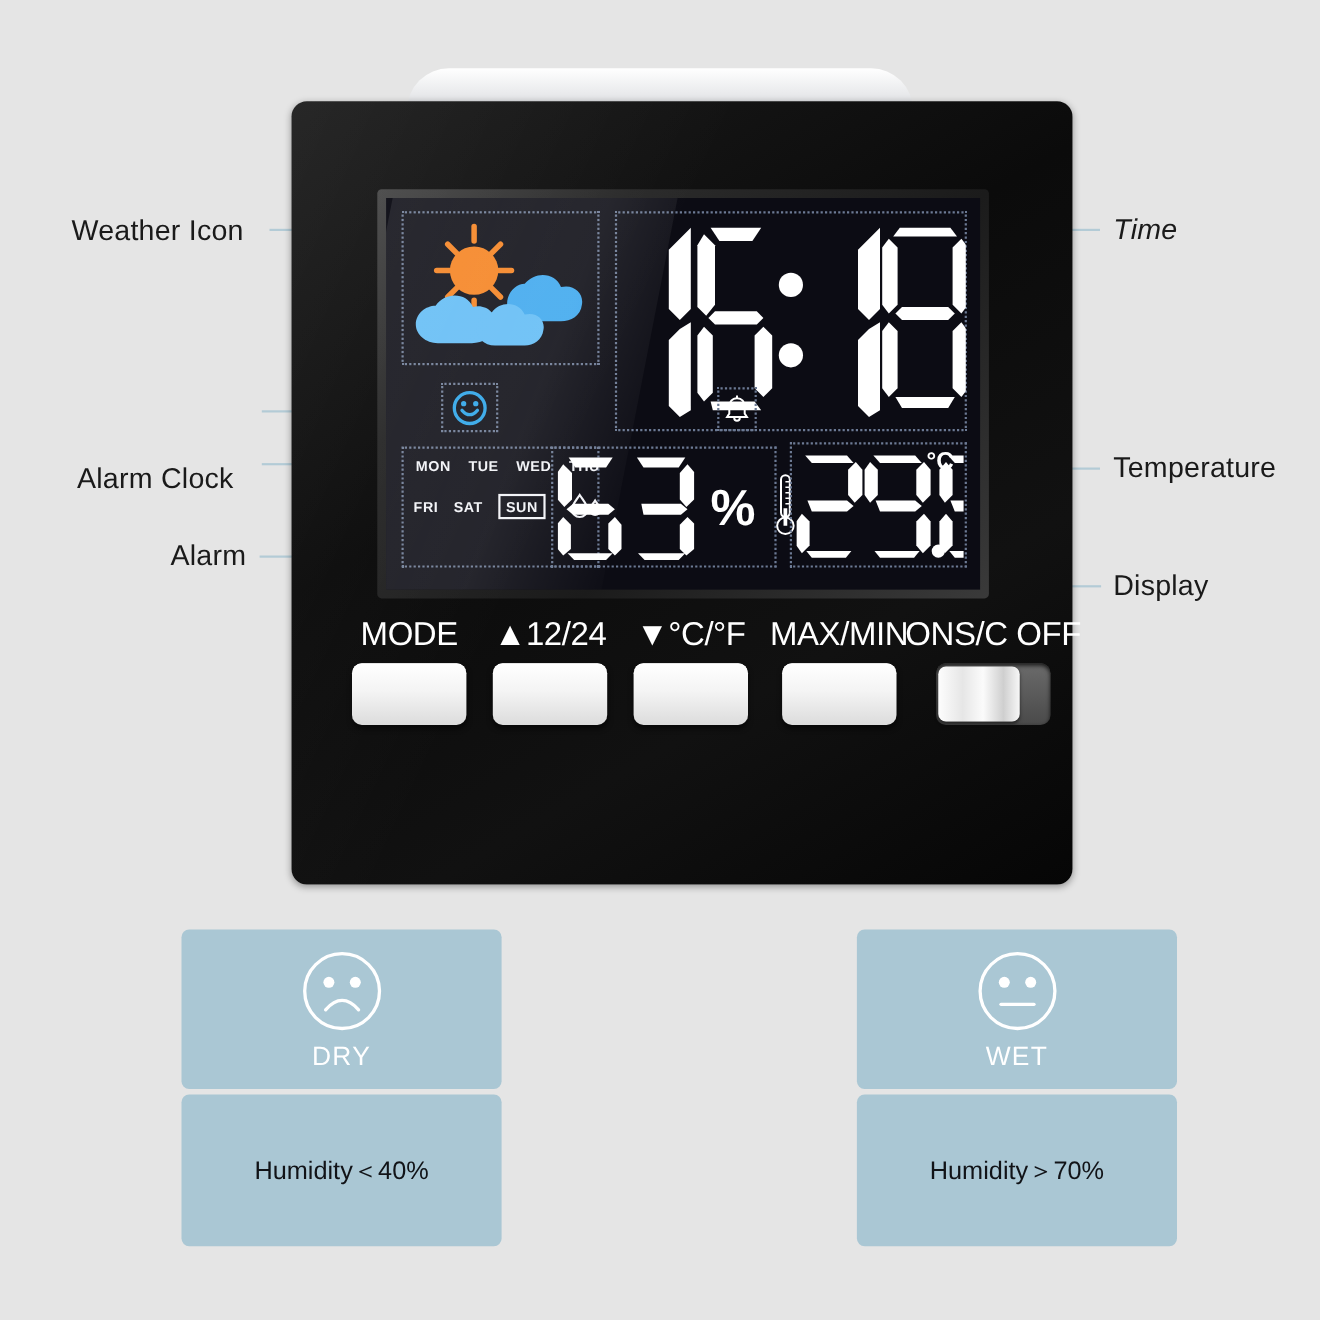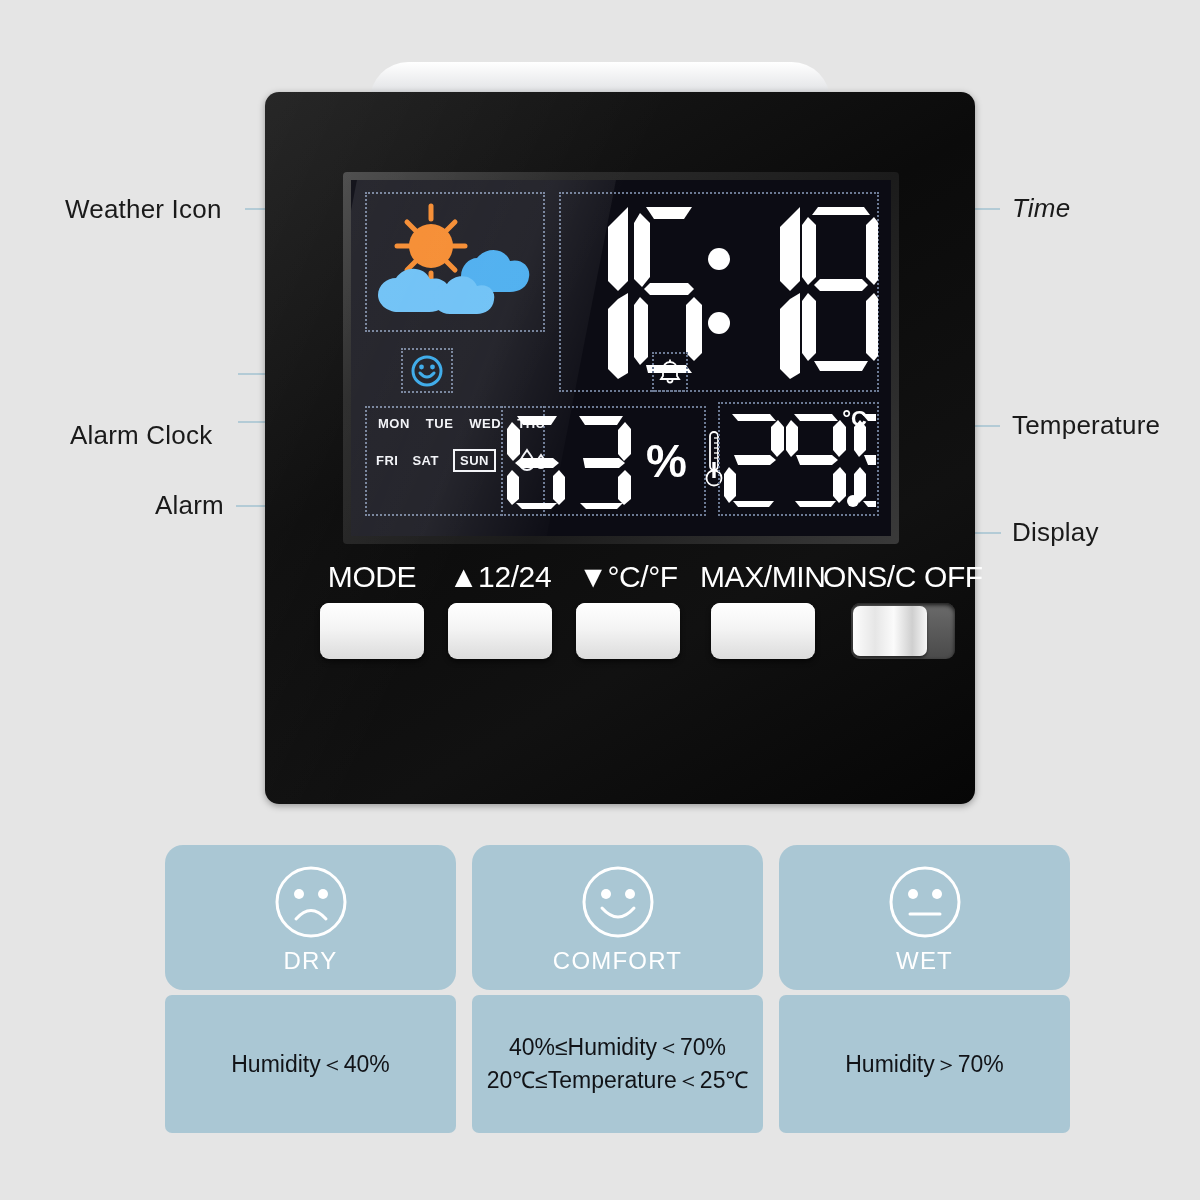--- a/index.html
+++ b/index.html
@@ -170,7 +170,7 @@
   .legend-col.c1 { left:307px; }
   .legend-col.c2 { left:614px; }
   .legend-top {
-    height:145px; background:#aac7d4; border-radius:18px;
+    height:145px; background:#aac7d4; border-radius:7px;
     display:flex; flex-direction:column; align-items:center; justify-content:center;
     gap:2px;
   }

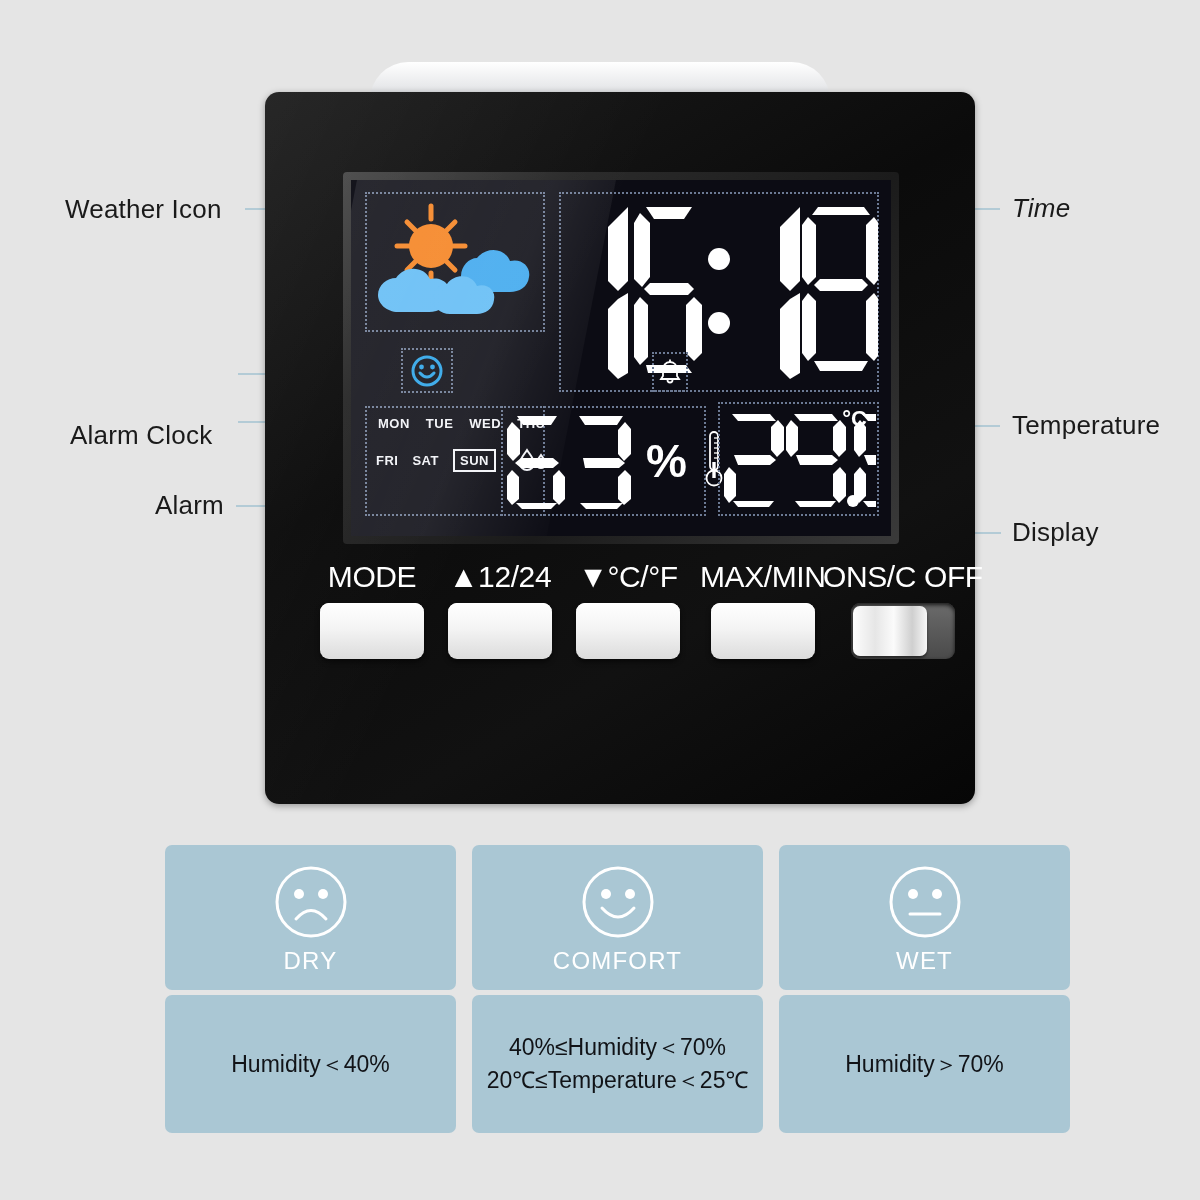--- a/index.html
+++ b/index.html
@@ -450,23 +450,6 @@
       </div>
     </div>
 
-    <div class="legend-col c1">
-      <div class="legend-top">
-        <span class="legend-face">
-          <svg width="78" height="78" viewBox="0 0 78 78">
-            <circle cx="39" cy="39" r="34" fill="none" stroke="#ffffff" stroke-width="3"></circle>
-            <circle cx="27" cy="31" r="5" fill="#ffffff"></circle>
-            <circle cx="51" cy="31" r="5" fill="#ffffff"></circle>
-            <path d="M23 45 q16 18 32 0" fill="none" stroke="#ffffff" stroke-width="3" stroke-linecap="round"></path>
-          </svg>
-        </span>
-        <span class="legend-title">COMFORT</span>
-      </div>
-      <div class="legend-bottom">
-        <span class="legend-desc">40%≤Humidity＜70%
-20℃≤Temperature＜25℃</span>
-      </div>
-    </div>
 
     <div class="legend-col c2">
       <div class="legend-top">

